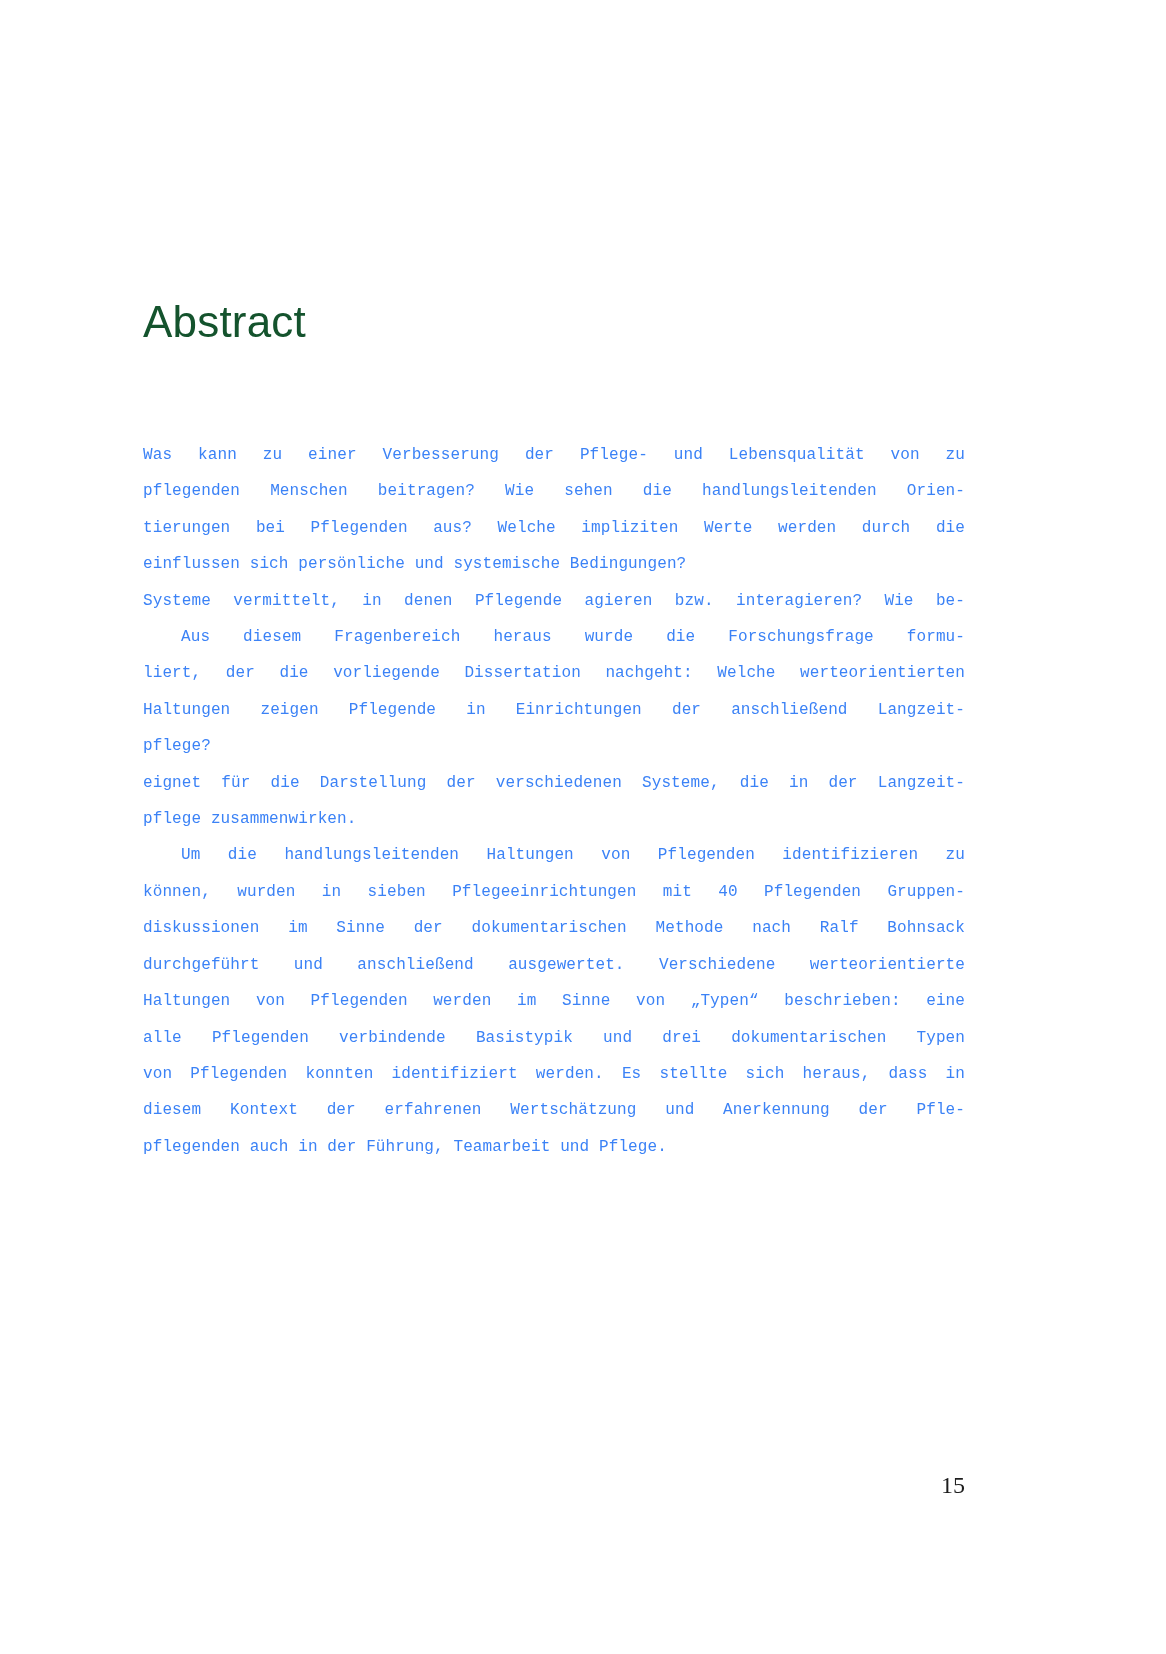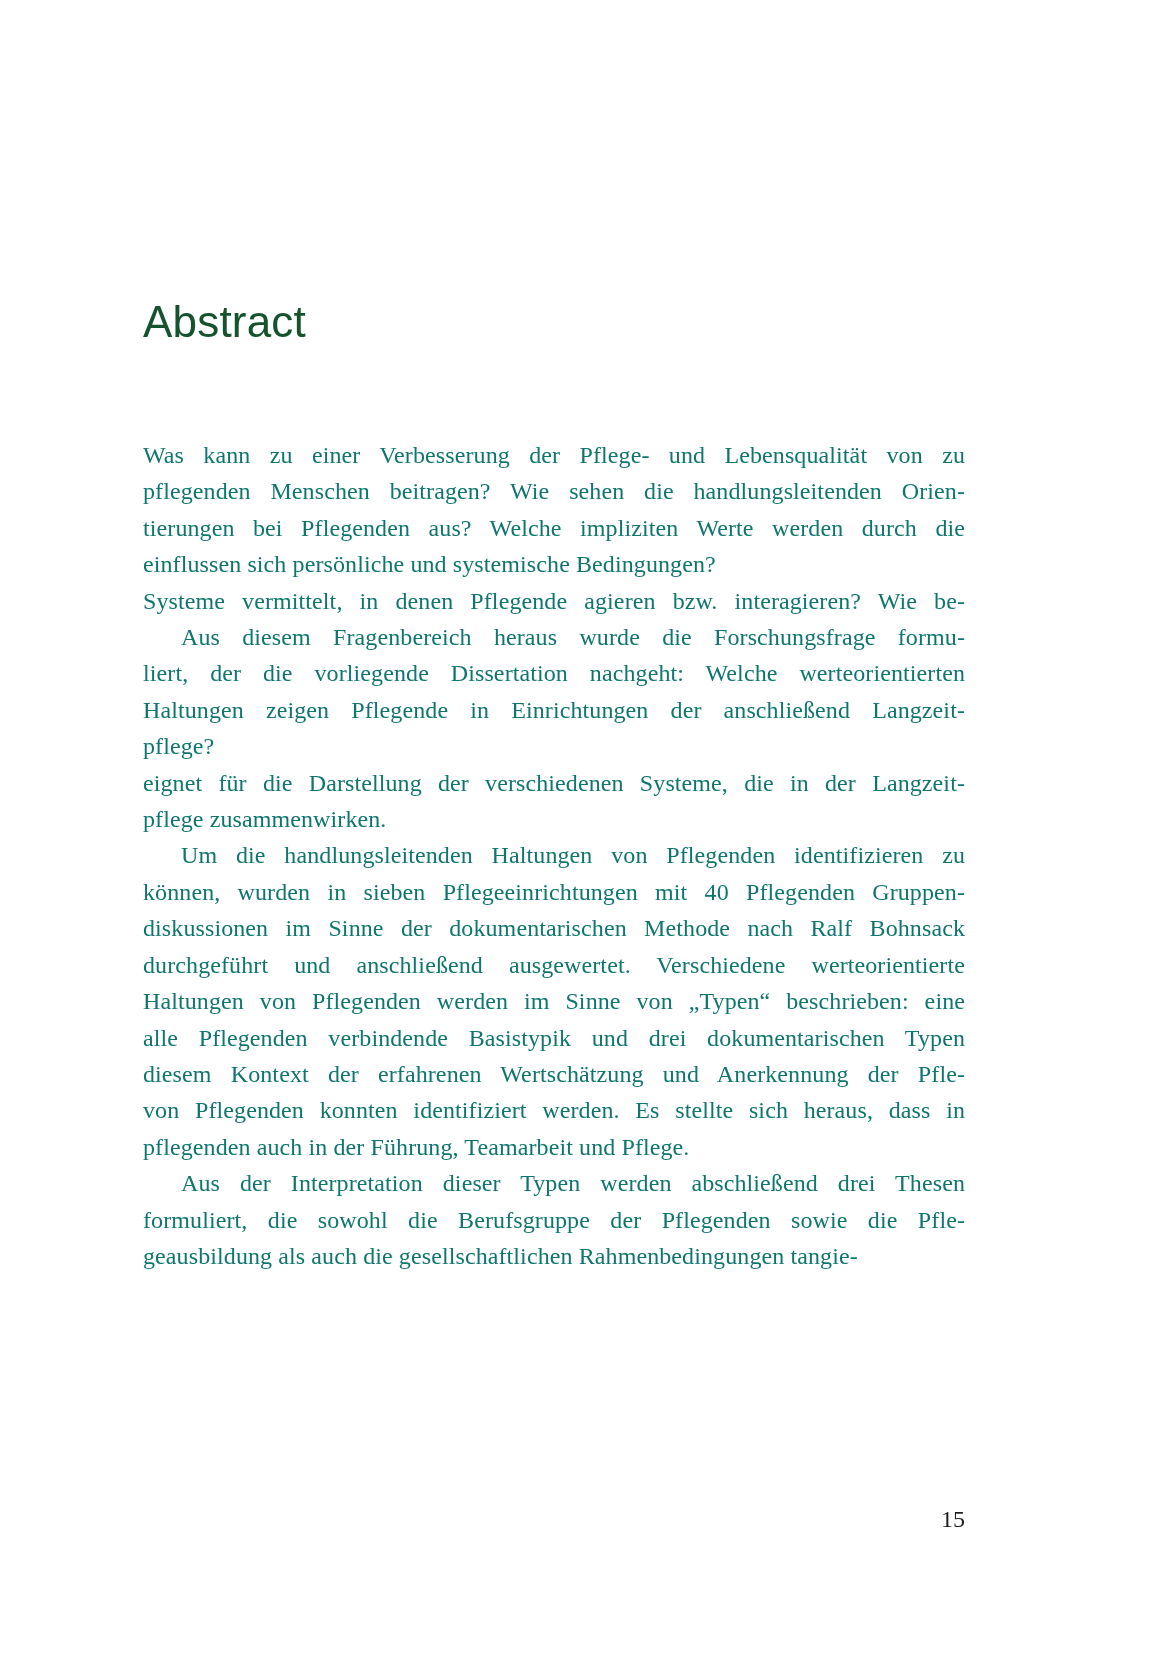--- a/index.html
+++ b/index.html
@@ -31,9 +31,10 @@
     left: 143px;
     top: 437px;
     width: 822px;
-    font-size: 24px;
+    font-size: 16px;
     line-height: 36.4px;
-    color: #0f766e;
+    color: #3b82f6;
+    font-family: Liberation Mono, monospace;
   }
   .paragraph {
     margin: 0;

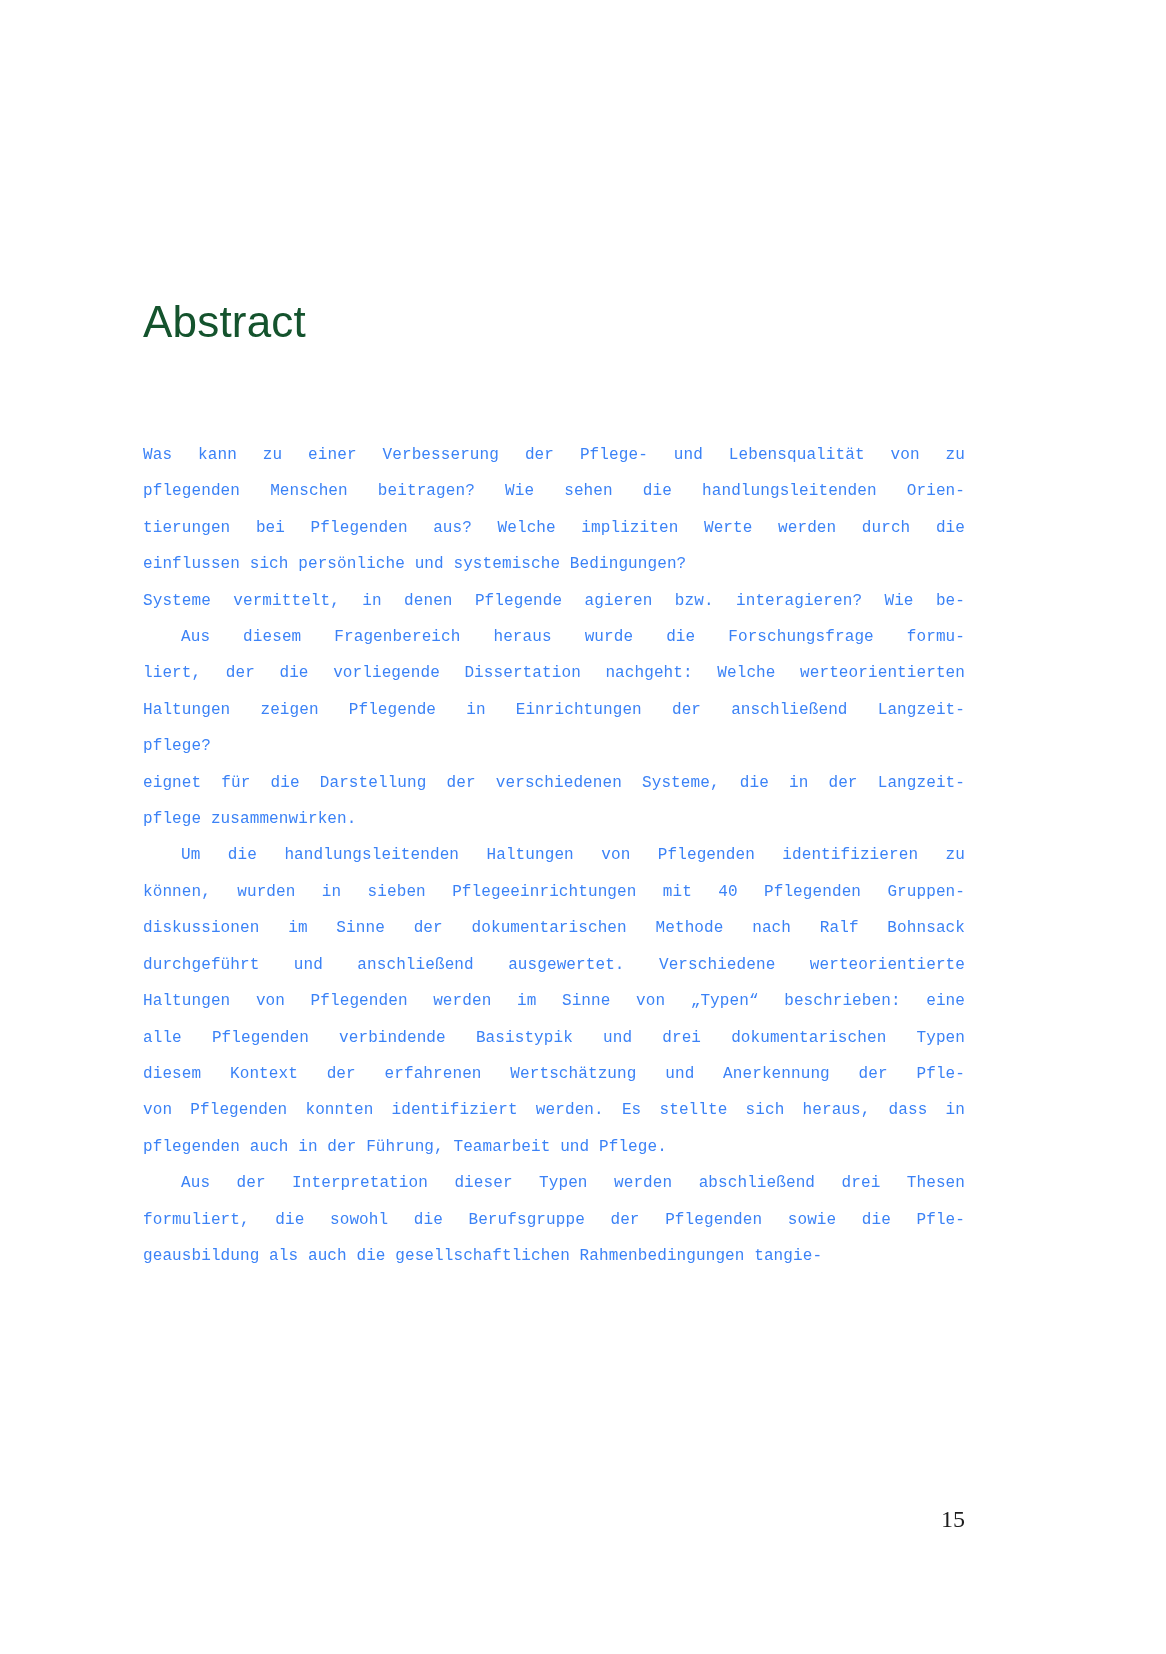--- a/index.html
+++ b/index.html
@@ -89,8 +89,8 @@
         <div class="line">durchgeführt und anschließend ausgewertet. Verschiedene werteorientierte</div>
         <div class="line">Haltungen von Pflegenden werden im Sinne von „Typen“ beschrieben: eine</div>
         <div class="line">alle Pflegenden verbindende Basistypik und drei dokumentarischen Typen</div>
+        <div class="line">von Pflegenden konnten identifiziert werden. Es stellte sich heraus, dass in</div>
         <div class="line">diesem Kontext der erfahrenen Wertschätzung und Anerkennung der Pfle-</div>
-        <div class="line">von Pflegenden konnten identifiziert werden. Es stellte sich heraus, dass in</div>
         <div class="line last">pflegenden auch in der Führung, Teamarbeit und Pflege.</div>
       </div>
       <div class="paragraph">

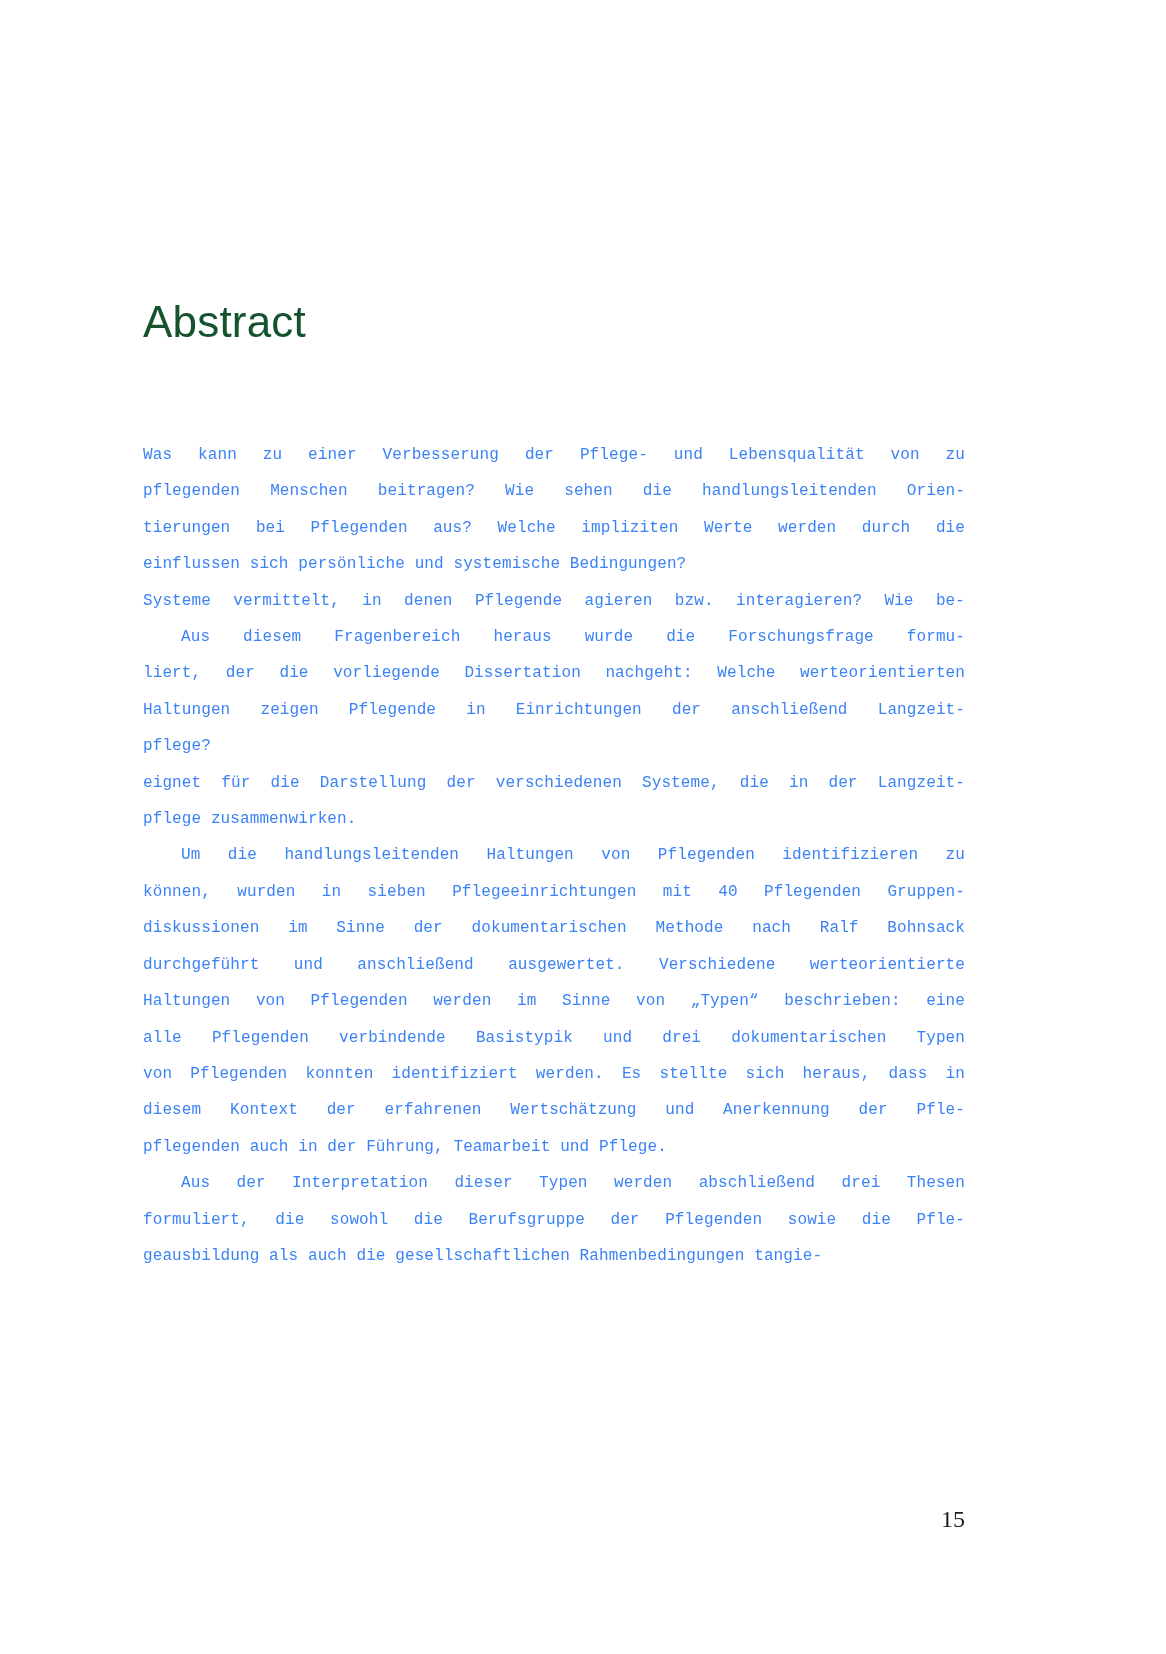--- a/index.html
+++ b/index.html
@@ -93,11 +93,6 @@
         <div class="line">diesem Kontext der erfahrenen Wertschätzung und Anerkennung der Pfle-</div>
         <div class="line last">pflegenden auch in der Führung, Teamarbeit und Pflege.</div>
       </div>
-      <div class="paragraph">
-        <div class="line indent">Aus der Interpretation dieser Typen werden abschließend drei Thesen</div>
-        <div class="line">formuliert, die sowohl die Berufsgruppe der Pflegenden sowie die Pfle-</div>
-        <div class="line last">geausbildung als auch die gesellschaftlichen Rahmenbedingungen tangie-</div>
-      </div>
     </div>
   <div class="page-number">15</div>
 </div>

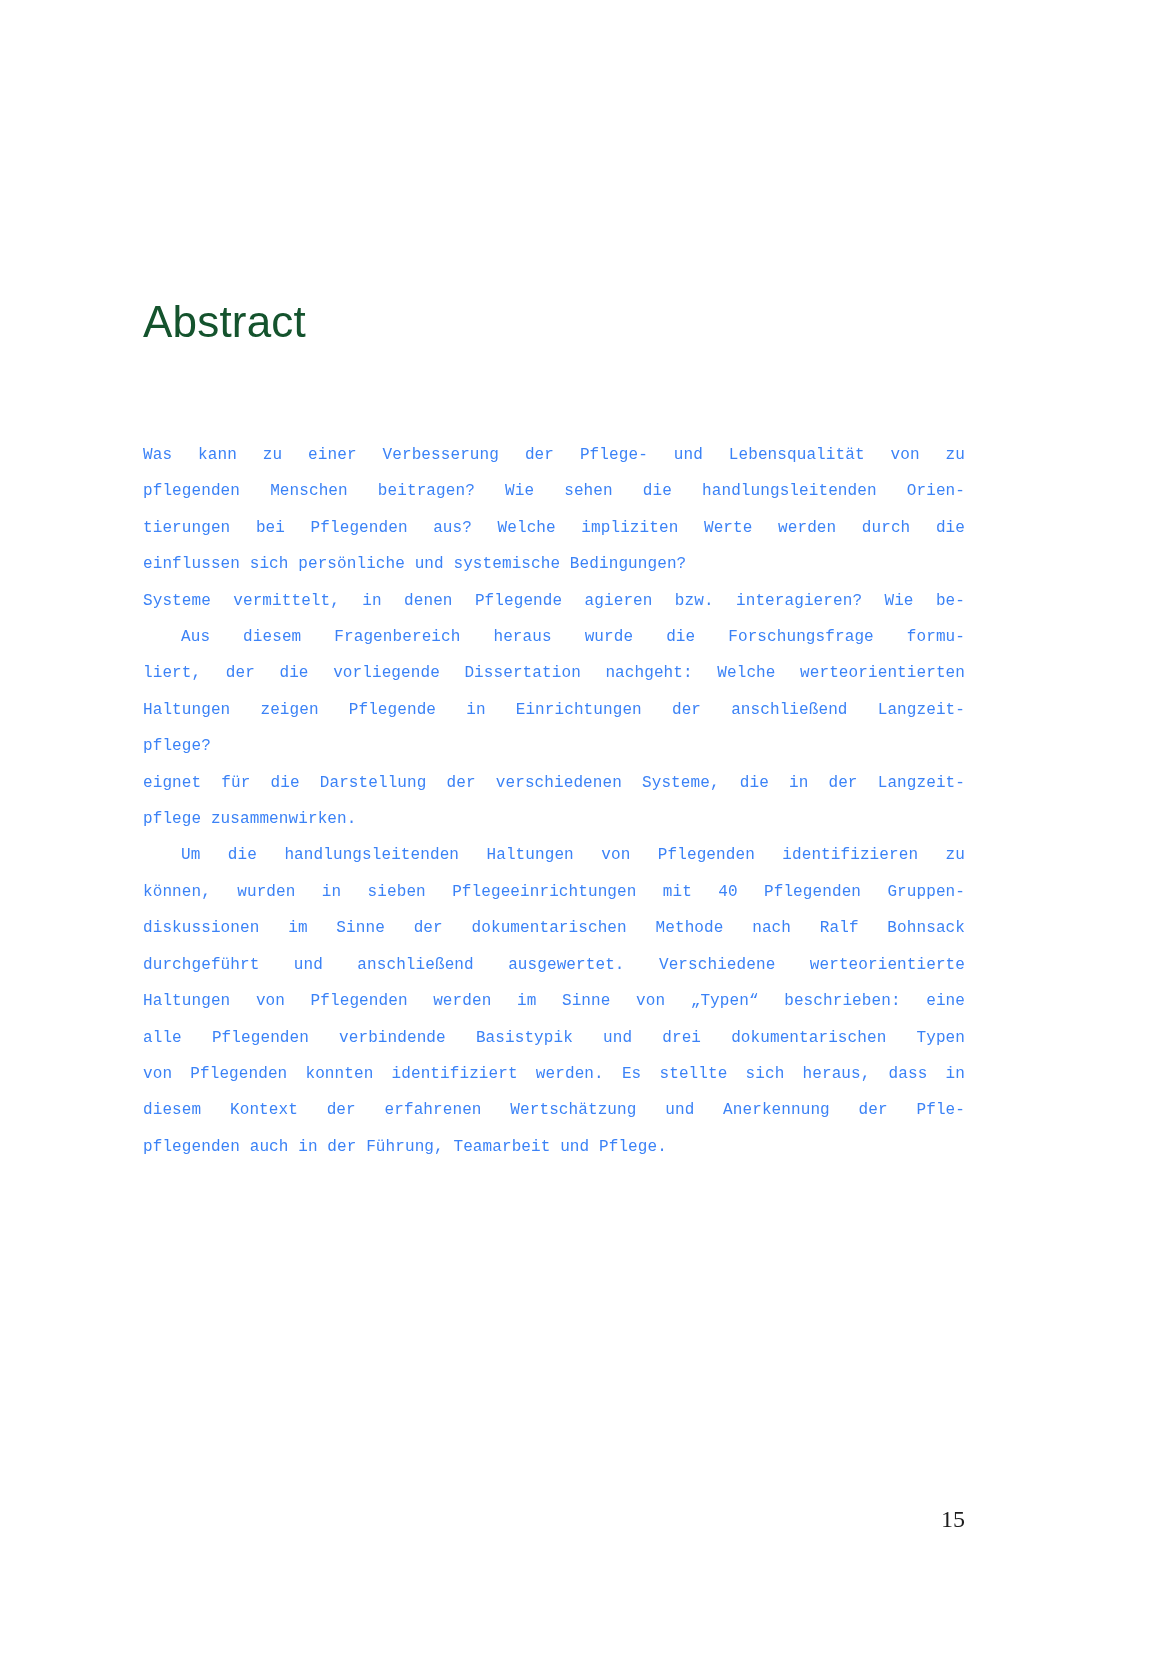--- a/index.html
+++ b/index.html
@@ -53,7 +53,7 @@
   .page-number {
     position: absolute;
     right: 201px;
-    top: 1506px;
+    top: 1472px;
     font-size: 24px;
     color: #1d1d1d;
     text-align: right;

